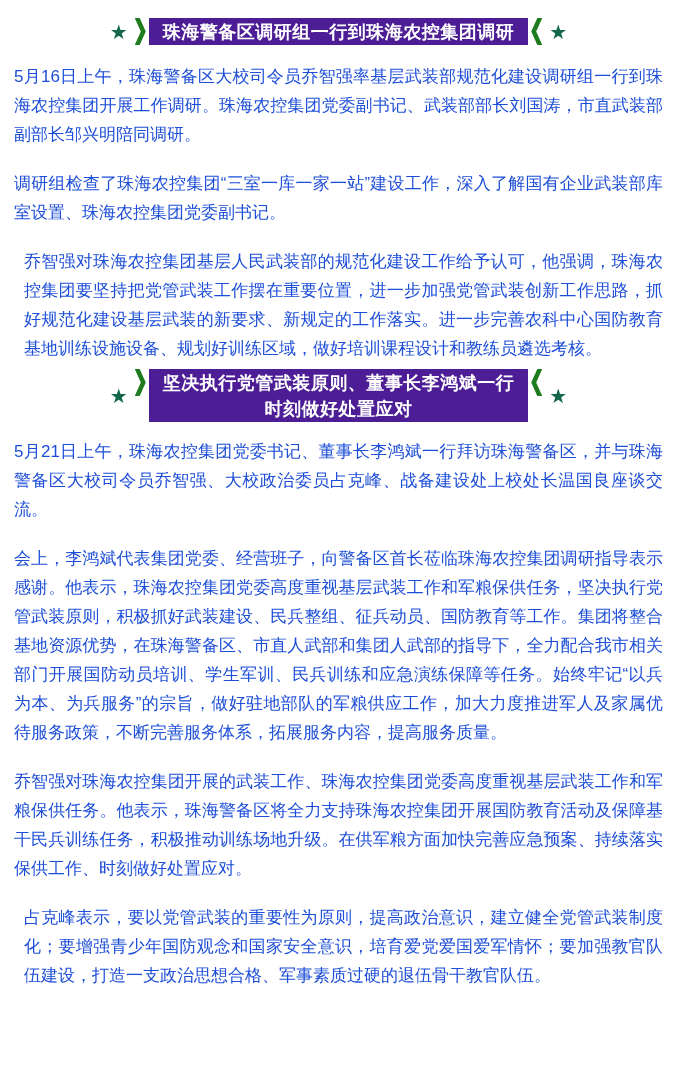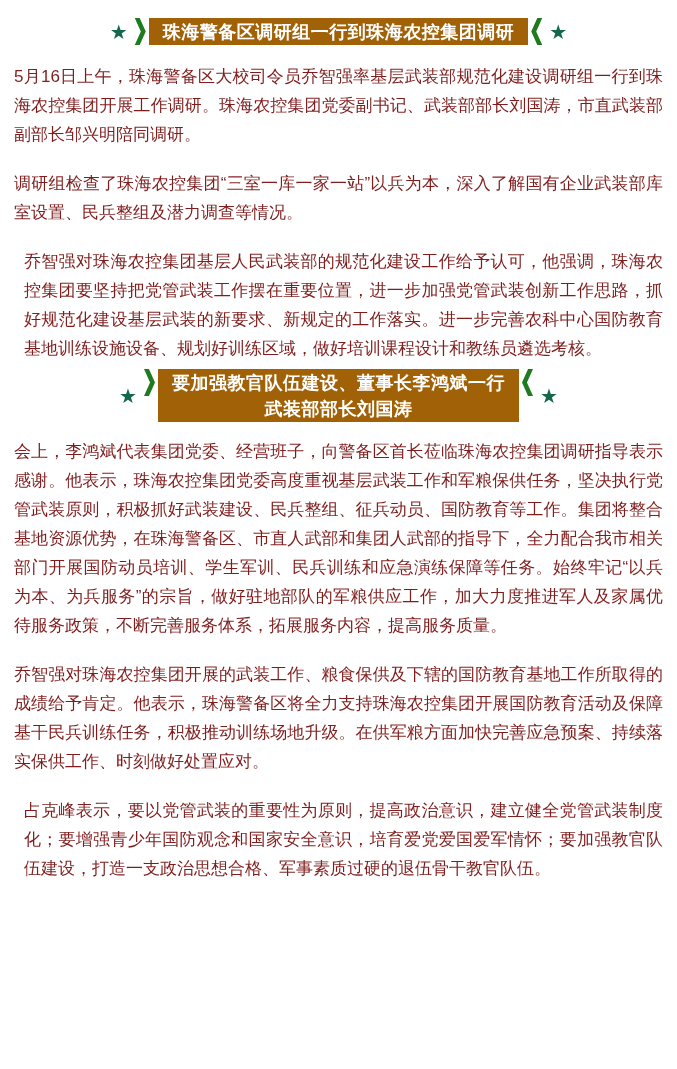--- a/index.html
+++ b/index.html
@@ -48,7 +48,7 @@
     margin-left: 3px;
   }
   .ribbon {
-    background: #a16207;
+    background: #4c1d95;
     color: #ffffff;
     font-weight: bold;
     font-size: 18px;

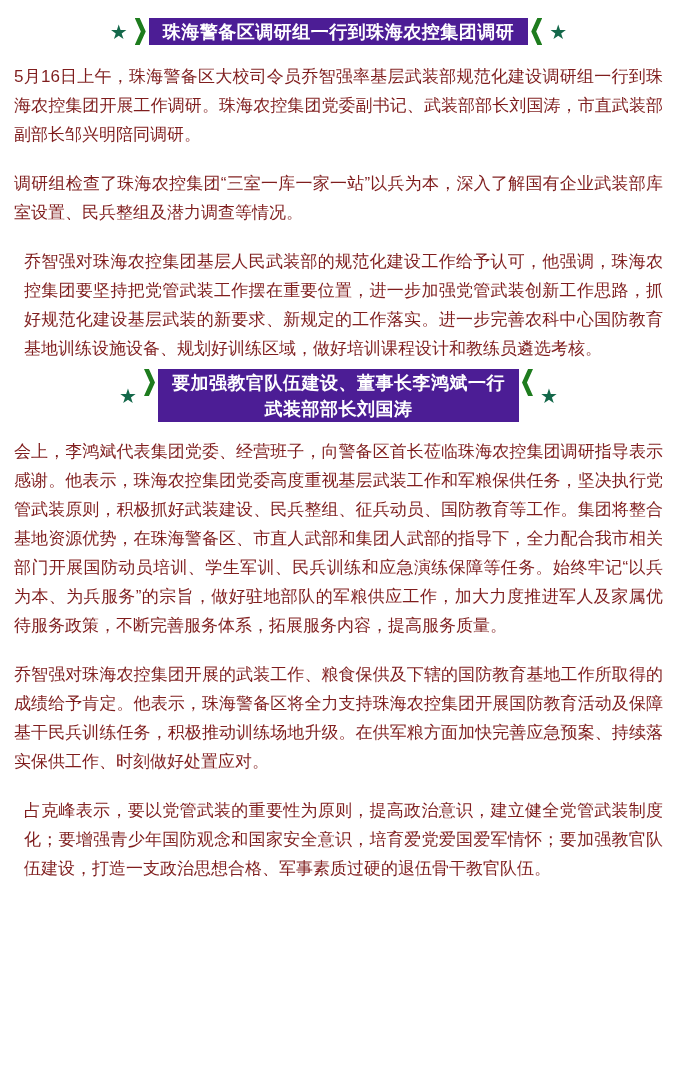--- a/index.html
+++ b/index.html
@@ -61,7 +61,7 @@
     margin: 0 0 20px;
     font-size: 17px;
     line-height: 29px;
-    color: #7f1d1d;
+    color: #1d4ed8;
     text-align: justify;
   }
   .body-text p:last-child { margin-bottom: 0; margin-left: 10px; }

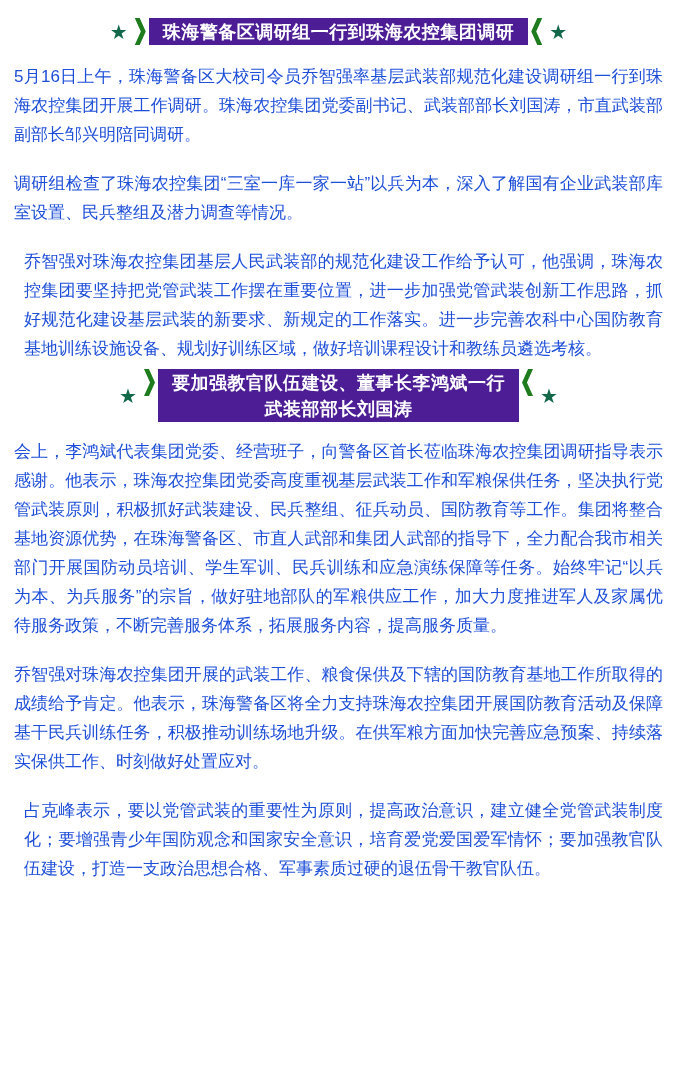--- a/index.html
+++ b/index.html
@@ -84,7 +84,7 @@
     </div>
     <div class="body-text">
       <p>5月16日上午，珠海警备区大校司令员乔智强率基层武装部规范化建设调研组一行到珠海农控集团开展工作调研。珠海农控集团党委副书记、武装部部长刘国涛，市直武装部副部长邹兴明陪同调研。</p>
-      <p>调研组检查了珠海农控集团“三室一库一家一站”以兵为本，深入了解国有企业武装部库室设置、民兵整组及潜力调查等情况。</p>
+      <p>调研组检查了珠海农控集团“三室一库一家一站”建设工作，深入了解国有企业武装部库室设置、珠海农控集团党委副书记。</p>
       <p>乔智强对珠海农控集团基层人民武装部的规范化建设工作给予认可，他强调，珠海农控集团要坚持把党管武装工作摆在重要位置，进一步加强党管武装创新工作思路，抓好规范化建设基层武装的新要求、新规定的工作落实。进一步完善农科中心国防教育基地训练设施设备、规划好训练区域，做好培训课程设计和教练员遴选考核。</p>
     </div>
   </div>

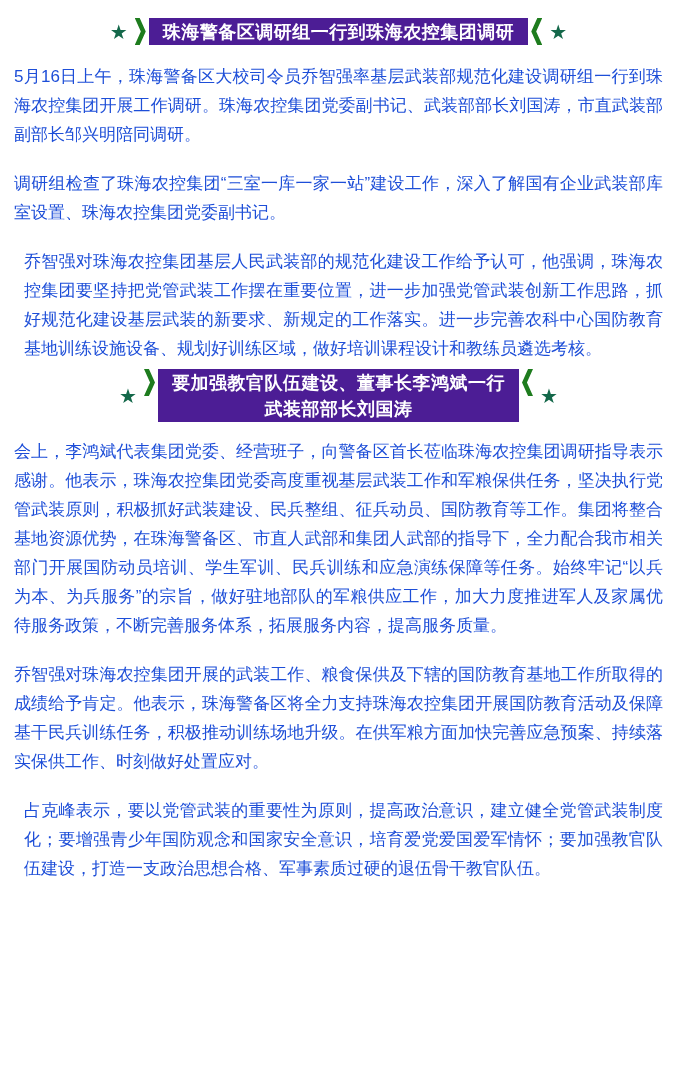--- a/index.html
+++ b/index.html
@@ -94,7 +94,7 @@
       <span class="star left">★</span>
       <span class="ribbon-edge left"></span>
       <div class="ribbon">
-        <div>要加强教官队伍建设、董事长李鸿斌一行</div>
+        <div>坚决执行党管武装原则、董事长李鸿斌一行</div>
         <div>武装部部长刘国涛</div>
       </div>
       <span class="ribbon-edge right"></span>

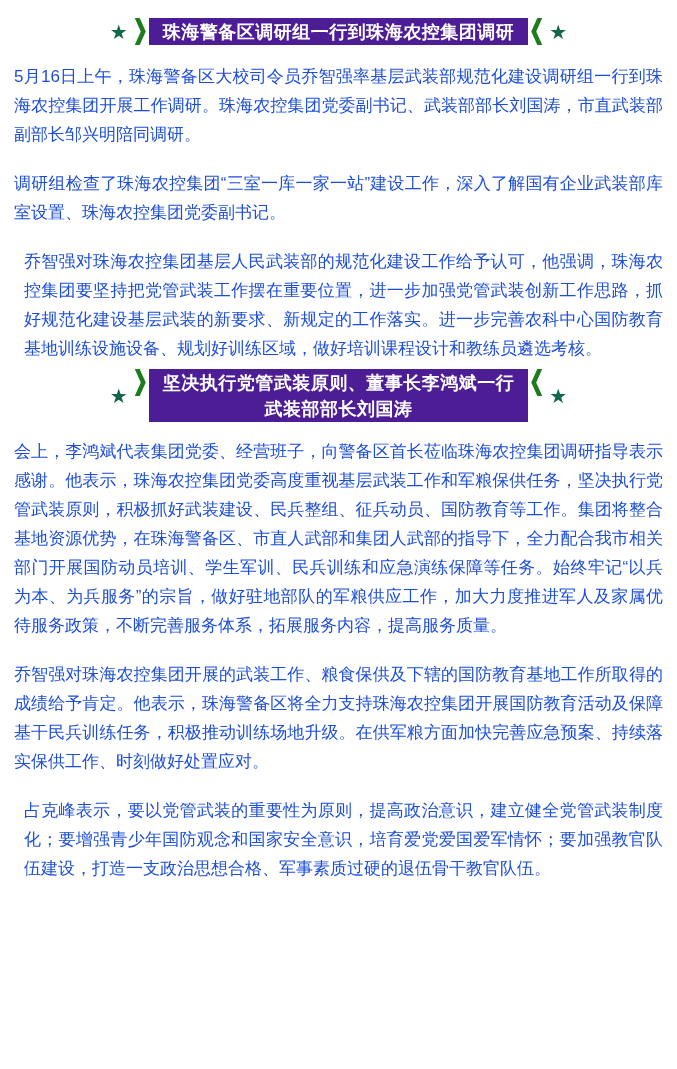--- a/index.html
+++ b/index.html
@@ -95,7 +95,7 @@
       <span class="ribbon-edge left"></span>
       <div class="ribbon">
         <div>坚决执行党管武装原则、董事长李鸿斌一行</div>
-        <div>武装部部长刘国涛</div>
+        <div>时刻做好处置应对</div>
       </div>
       <span class="ribbon-edge right"></span>
       <span class="star right">★</span>

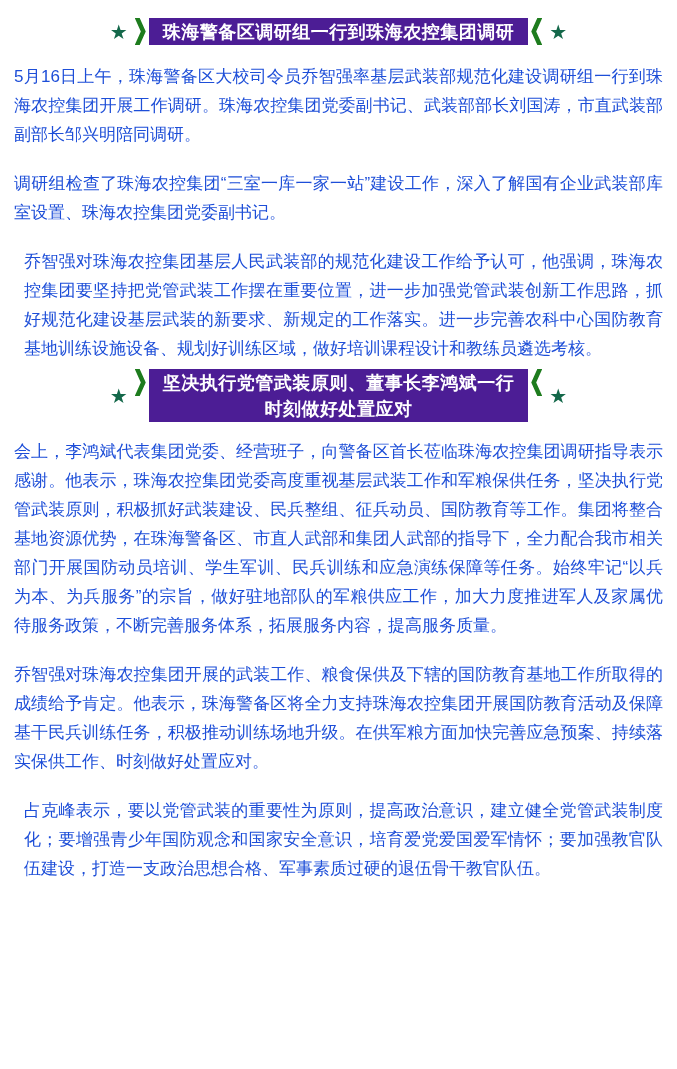--- a/index.html
+++ b/index.html
@@ -101,6 +101,7 @@
       <span class="star right">★</span>
     </div>
     <div class="body-text">
+      <p>5月21日上午，珠海农控集团党委书记、董事长李鸿斌一行拜访珠海警备区，并与珠海警备区大校司令员乔智强、大校政治委员占克峰、战备建设处上校处长温国良座谈交流。</p>
       <p>会上，李鸿斌代表集团党委、经营班子，向警备区首长莅临珠海农控集团调研指导表示感谢。他表示，珠海农控集团党委高度重视基层武装工作和军粮保供任务，坚决执行党管武装原则，积极抓好武装建设、民兵整组、征兵动员、国防教育等工作。集团将整合基地资源优势，在珠海警备区、市直人武部和集团人武部的指导下，全力配合我市相关部门开展国防动员培训、学生军训、民兵训练和应急演练保障等任务。始终牢记“以兵为本、为兵服务”的宗旨，做好驻地部队的军粮供应工作，加大力度推进军人及家属优待服务政策，不断完善服务体系，拓展服务内容，提高服务质量。</p>
       <p>乔智强对珠海农控集团开展的武装工作、粮食保供及下辖的国防教育基地工作所取得的成绩给予肯定。他表示，珠海警备区将全力支持珠海农控集团开展国防教育活动及保障基干民兵训练任务，积极推动训练场地升级。在供军粮方面加快完善应急预案、持续落实保供工作、时刻做好处置应对。</p>
       <p>占克峰表示，要以党管武装的重要性为原则，提高政治意识，建立健全党管武装制度化；要增强青少年国防观念和国家安全意识，培育爱党爱国爱军情怀；要加强教官队伍建设，打造一支政治思想合格、军事素质过硬的退伍骨干教官队伍。</p>

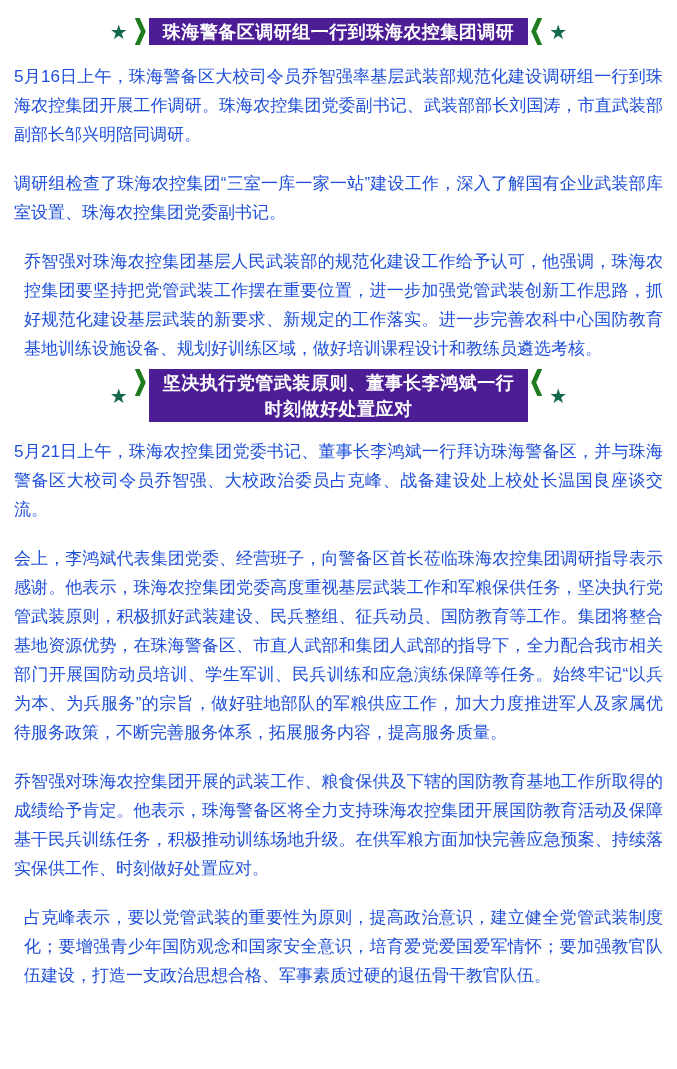--- a/index.html
+++ b/index.html
@@ -103,7 +103,7 @@
     <div class="body-text">
       <p>5月21日上午，珠海农控集团党委书记、董事长李鸿斌一行拜访珠海警备区，并与珠海警备区大校司令员乔智强、大校政治委员占克峰、战备建设处上校处长温国良座谈交流。</p>
       <p>会上，李鸿斌代表集团党委、经营班子，向警备区首长莅临珠海农控集团调研指导表示感谢。他表示，珠海农控集团党委高度重视基层武装工作和军粮保供任务，坚决执行党管武装原则，积极抓好武装建设、民兵整组、征兵动员、国防教育等工作。集团将整合基地资源优势，在珠海警备区、市直人武部和集团人武部的指导下，全力配合我市相关部门开展国防动员培训、学生军训、民兵训练和应急演练保障等任务。始终牢记“以兵为本、为兵服务”的宗旨，做好驻地部队的军粮供应工作，加大力度推进军人及家属优待服务政策，不断完善服务体系，拓展服务内容，提高服务质量。</p>
-      <p>乔智强对珠海农控集团开展的武装工作、粮食保供及下辖的国防教育基地工作所取得的成绩给予肯定。他表示，珠海警备区将全力支持珠海农控集团开展国防教育活动及保障基干民兵训练任务，积极推动训练场地升级。在供军粮方面加快完善应急预案、持续落实保供工作、时刻做好处置应对。</p>
+      <p>乔智强对珠海农控集团开展的武装工作、珠海农控集团党委高度重视基层武装工作和军粮保供任务。他表示，珠海警备区将全力支持珠海农控集团开展国防教育活动及保障基干民兵训练任务，积极推动训练场地升级。在供军粮方面加快完善应急预案、持续落实保供工作、时刻做好处置应对。</p>
       <p>占克峰表示，要以党管武装的重要性为原则，提高政治意识，建立健全党管武装制度化；要增强青少年国防观念和国家安全意识，培育爱党爱国爱军情怀；要加强教官队伍建设，打造一支政治思想合格、军事素质过硬的退伍骨干教官队伍。</p>
     </div>
   </div>

